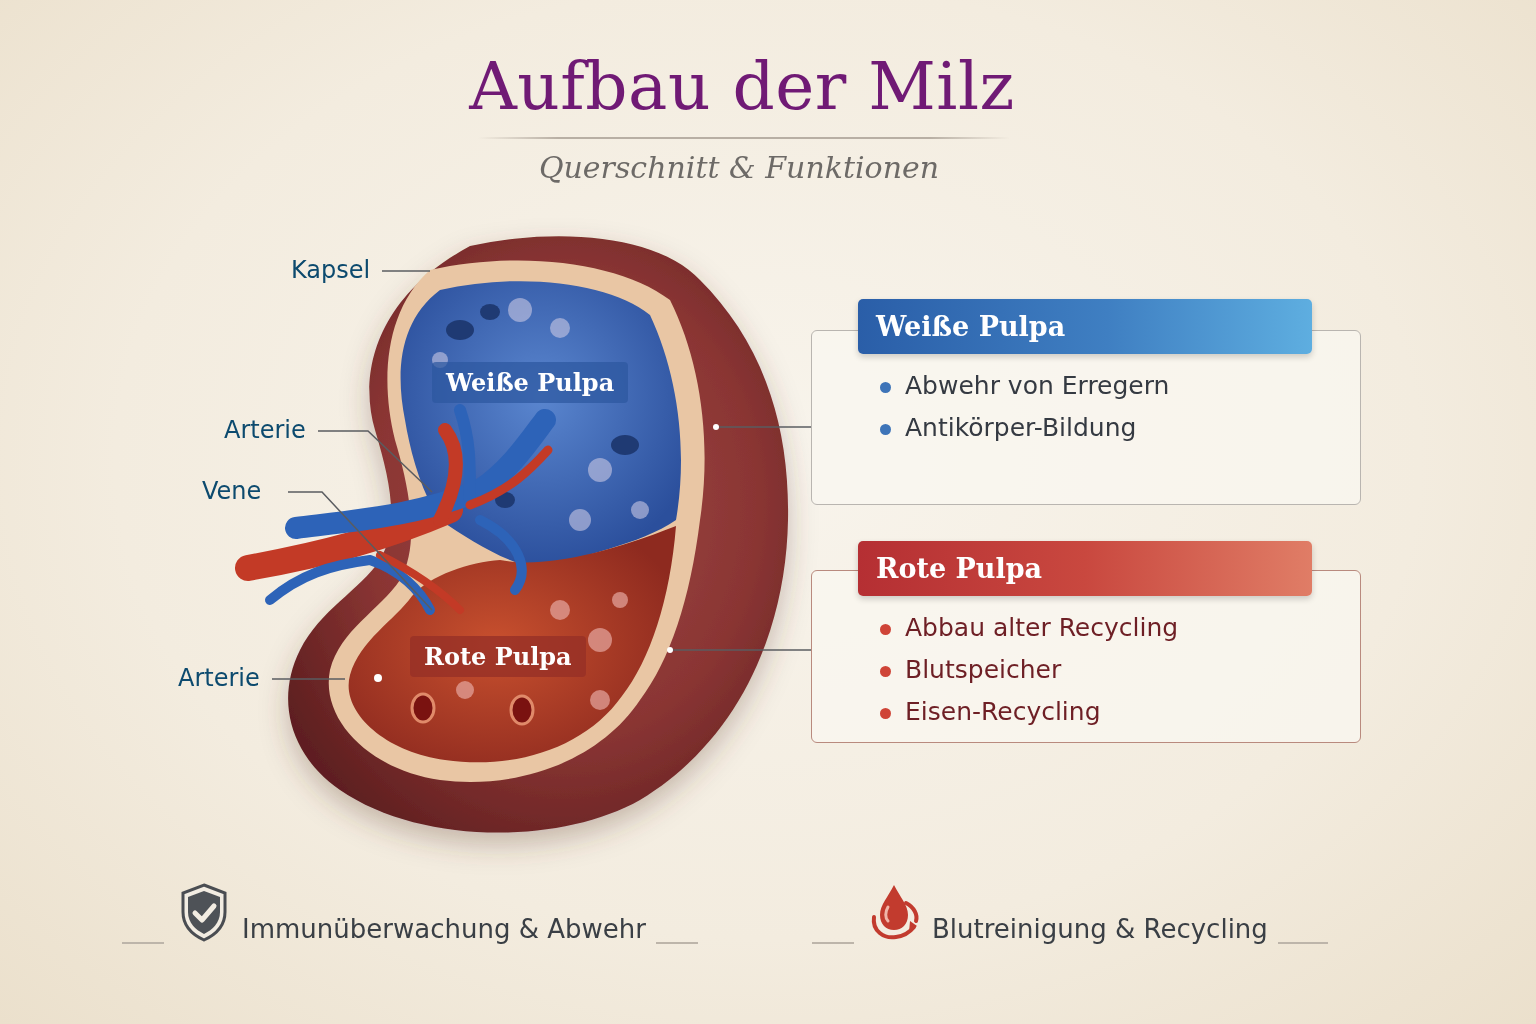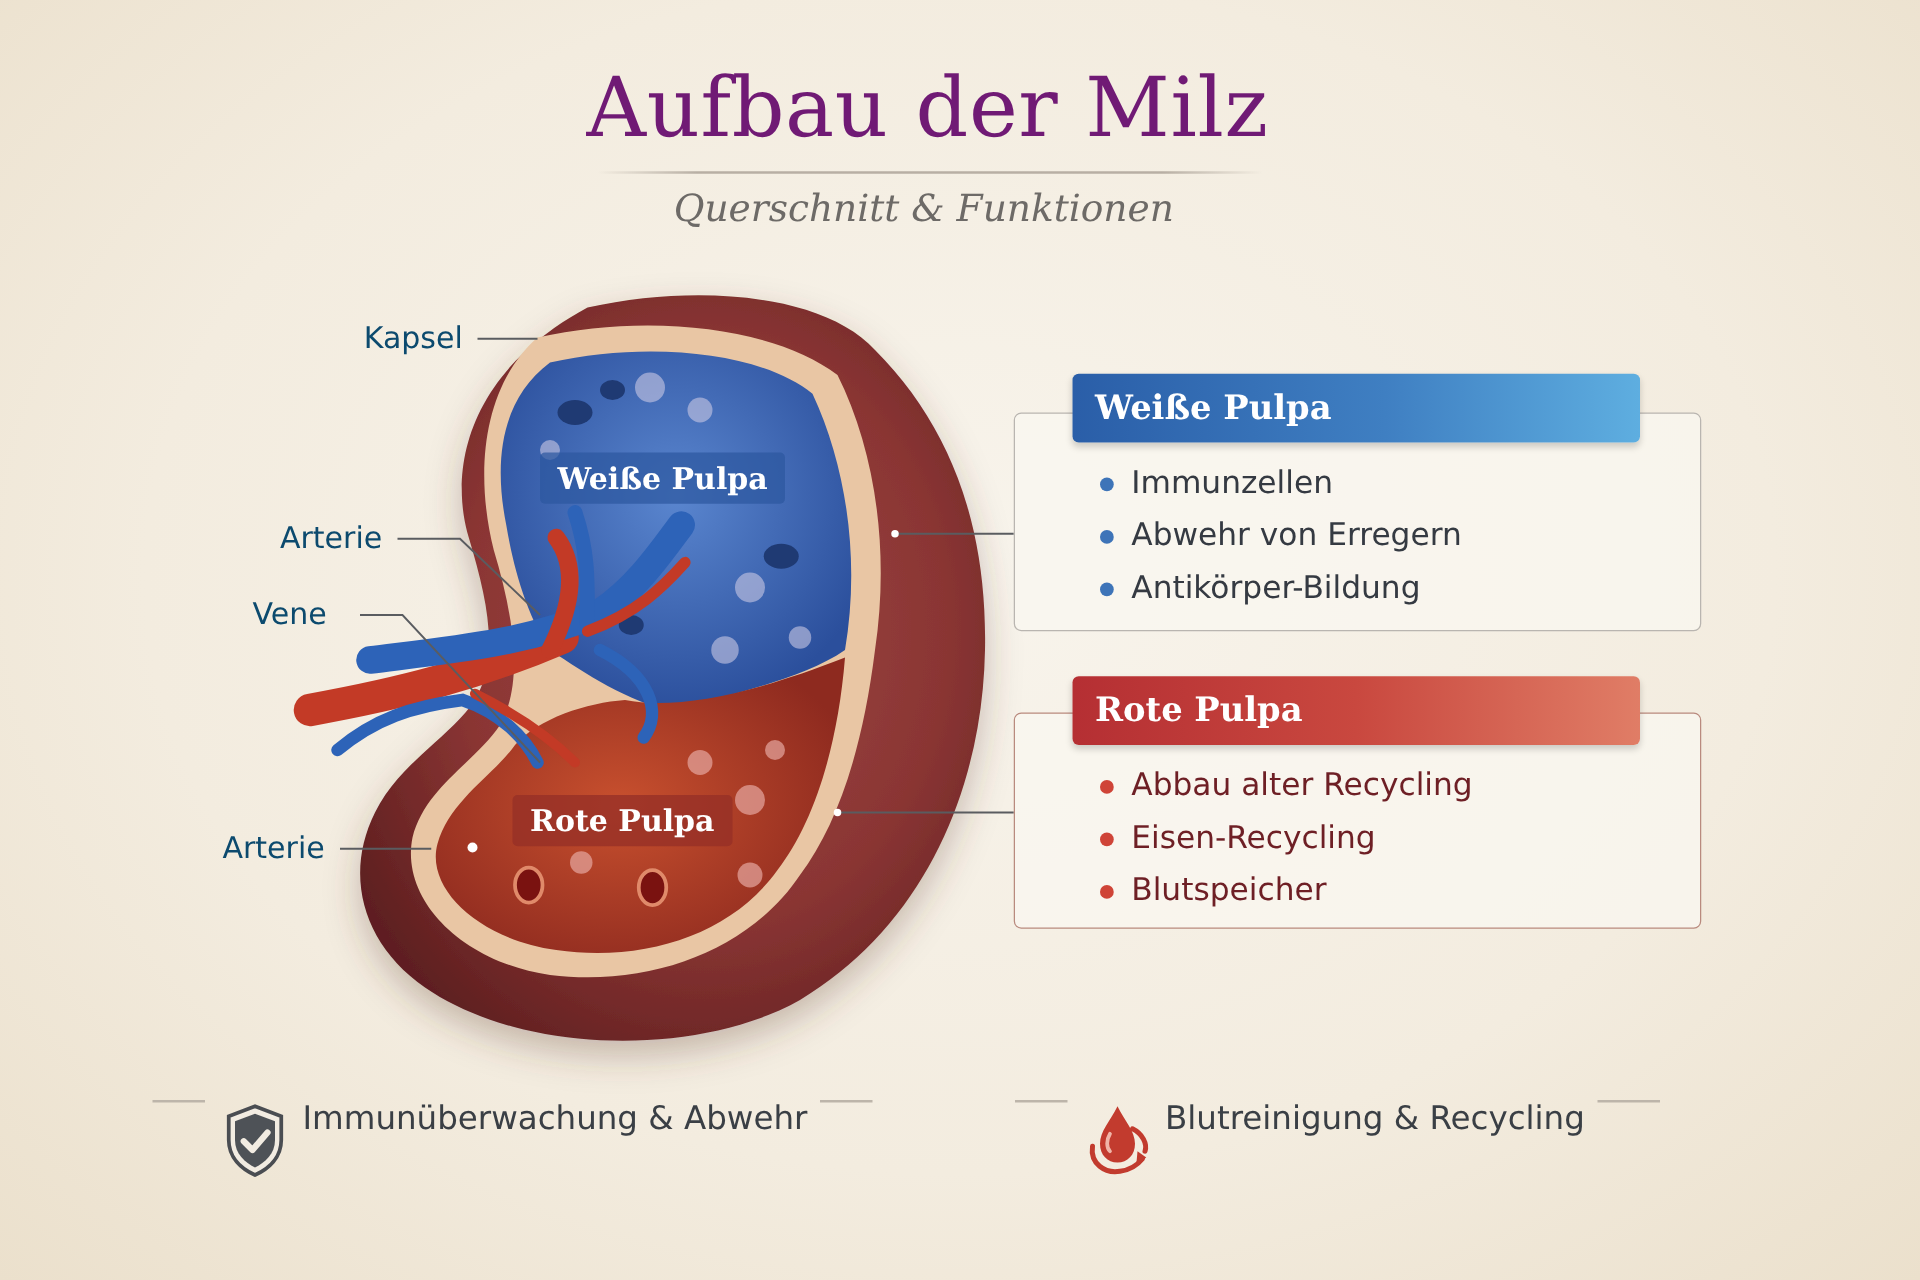--- a/index.html
+++ b/index.html
@@ -154,10 +154,6 @@
 <ul class="plist white">
   <li>
       <span class="dot"></span>
-      <span>Immunzellen</span>
-    </li>
-  <li>
-      <span class="dot"></span>
       <span>Abwehr von Erregern</span>
     </li>
   <li>

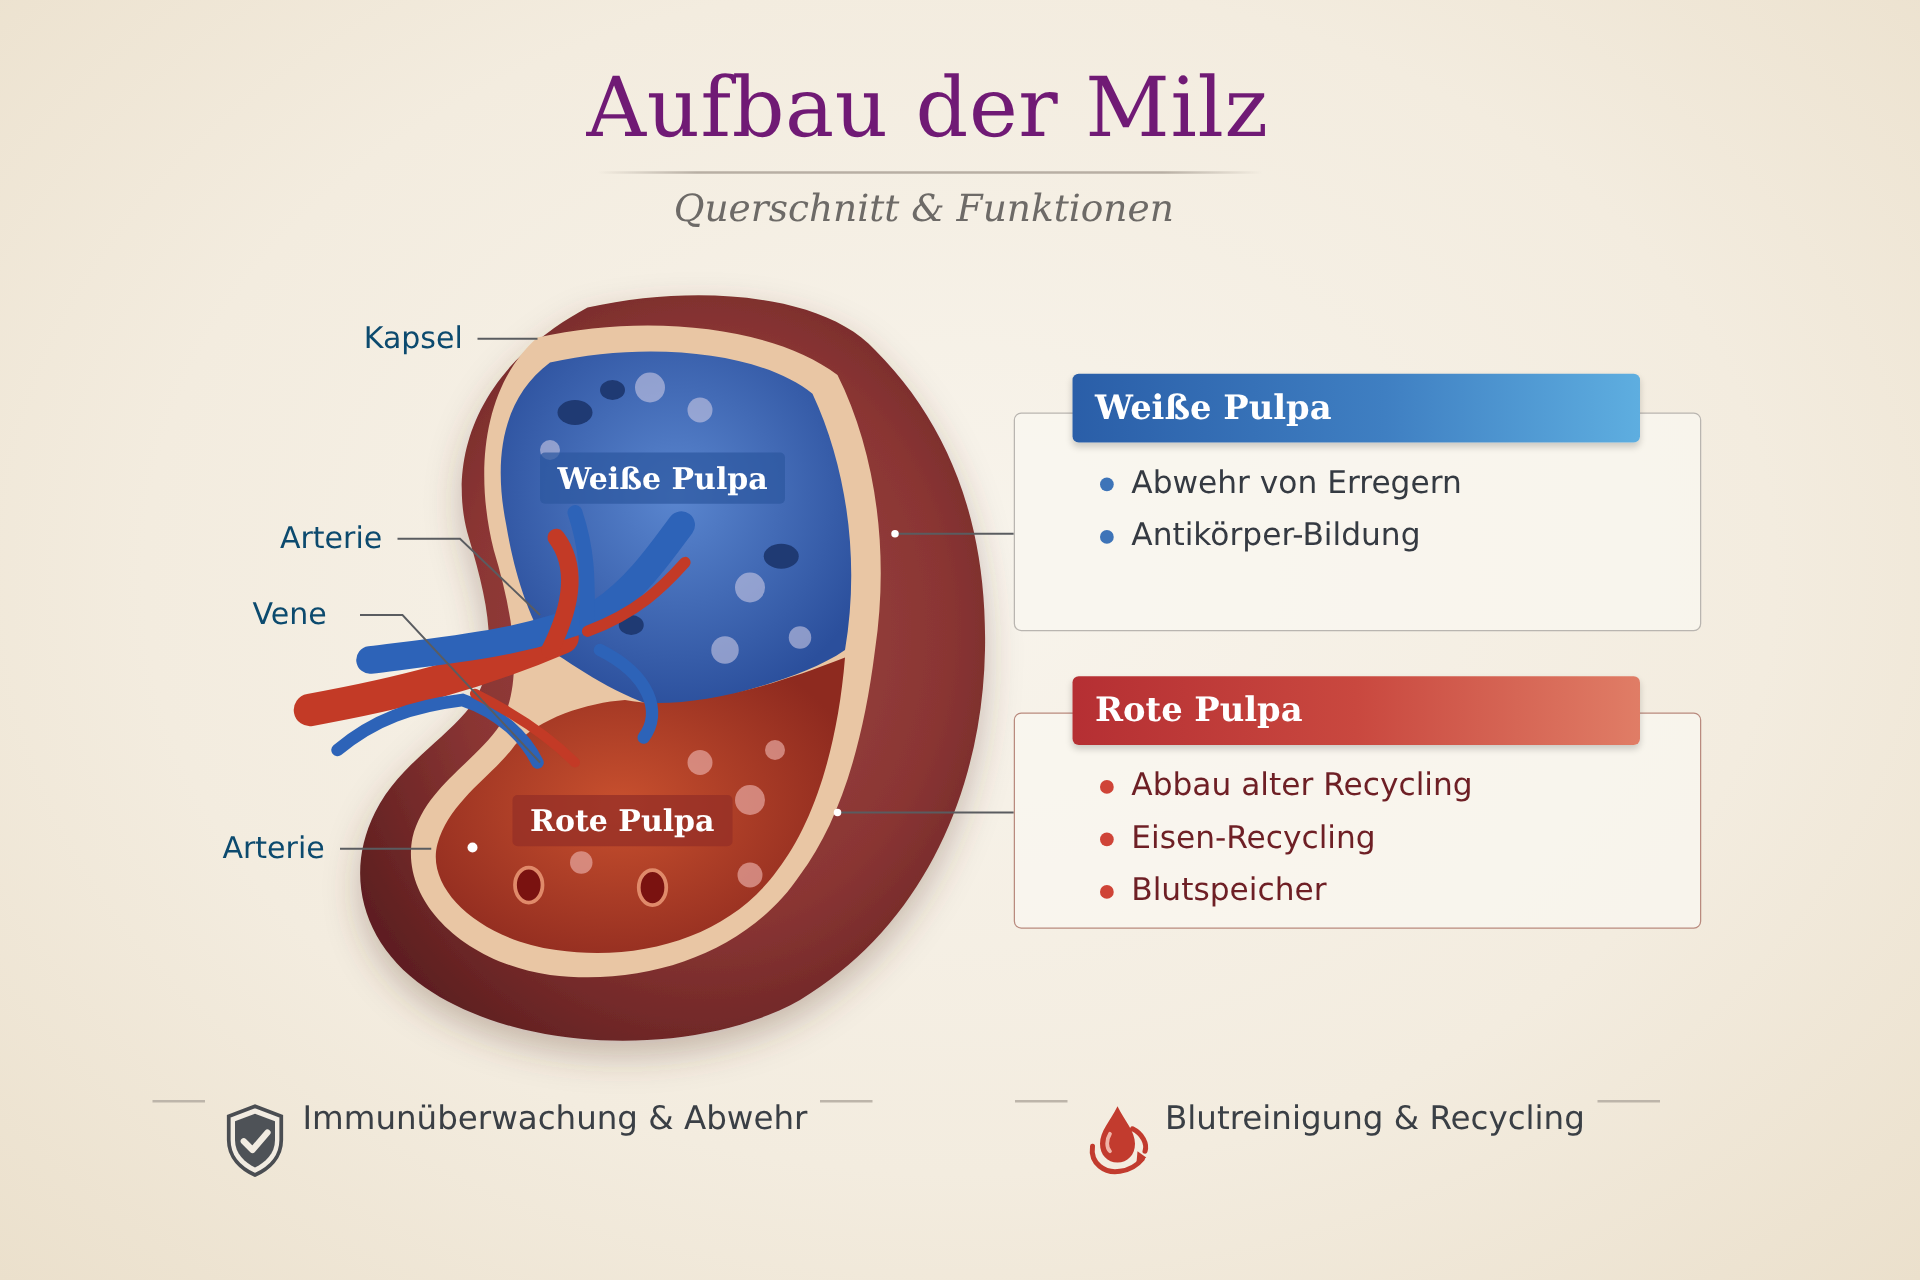--- a/index.html
+++ b/index.html
@@ -171,11 +171,11 @@
     </li>
   <li>
       <span class="dot"></span>
+      <span>Blutspeicher</span>
+    </li>
+  <li>
+      <span class="dot"></span>
       <span>Eisen-Recycling</span>
-    </li>
-  <li>
-      <span class="dot"></span>
-      <span>Blutspeicher</span>
     </li>
 </ul>
 

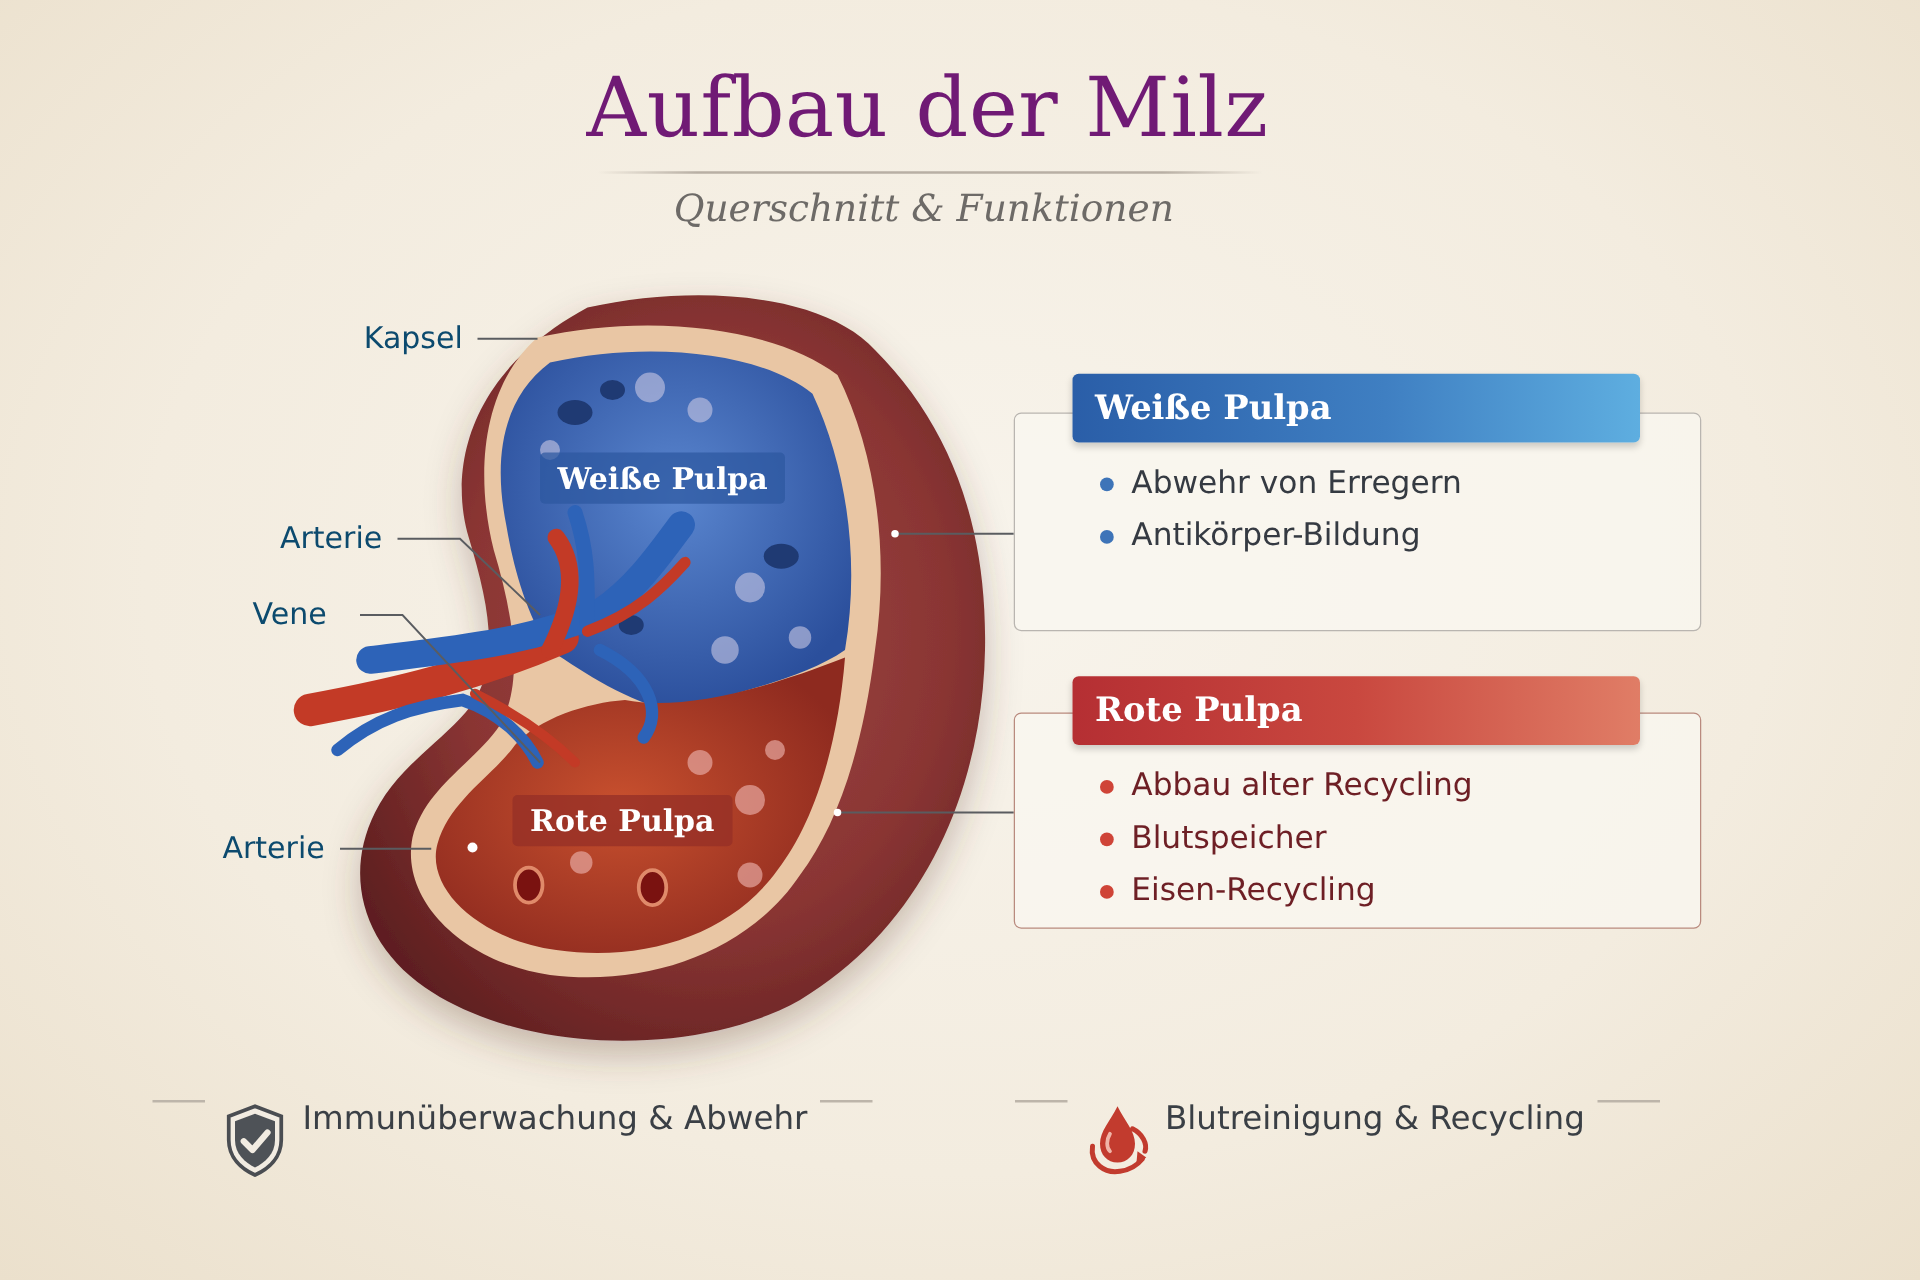--- a/index.html
+++ b/index.html
@@ -56,7 +56,7 @@
   .plist.red li { color: #6e1f25; }
   .plist.red .dot { background: #cf4437; }
 
-  .footer-item { position: absolute; top: 880px; height: 64px; display: flex; align-items: flex-start; }
+  .footer-item { position: absolute; top: 880px; height: 64px; display: flex; align-items: flex-end; }
   .footer-line { width: 42px; height: 2px; background: #bdb5aa; }
   .footer-text { font-size: 26px; color: #3a3f45; margin: 0 10px; }
   .footer-icon { width: 56px; height: 64px; display: flex; align-items: center; justify-content: center; margin-left: 12px; }

